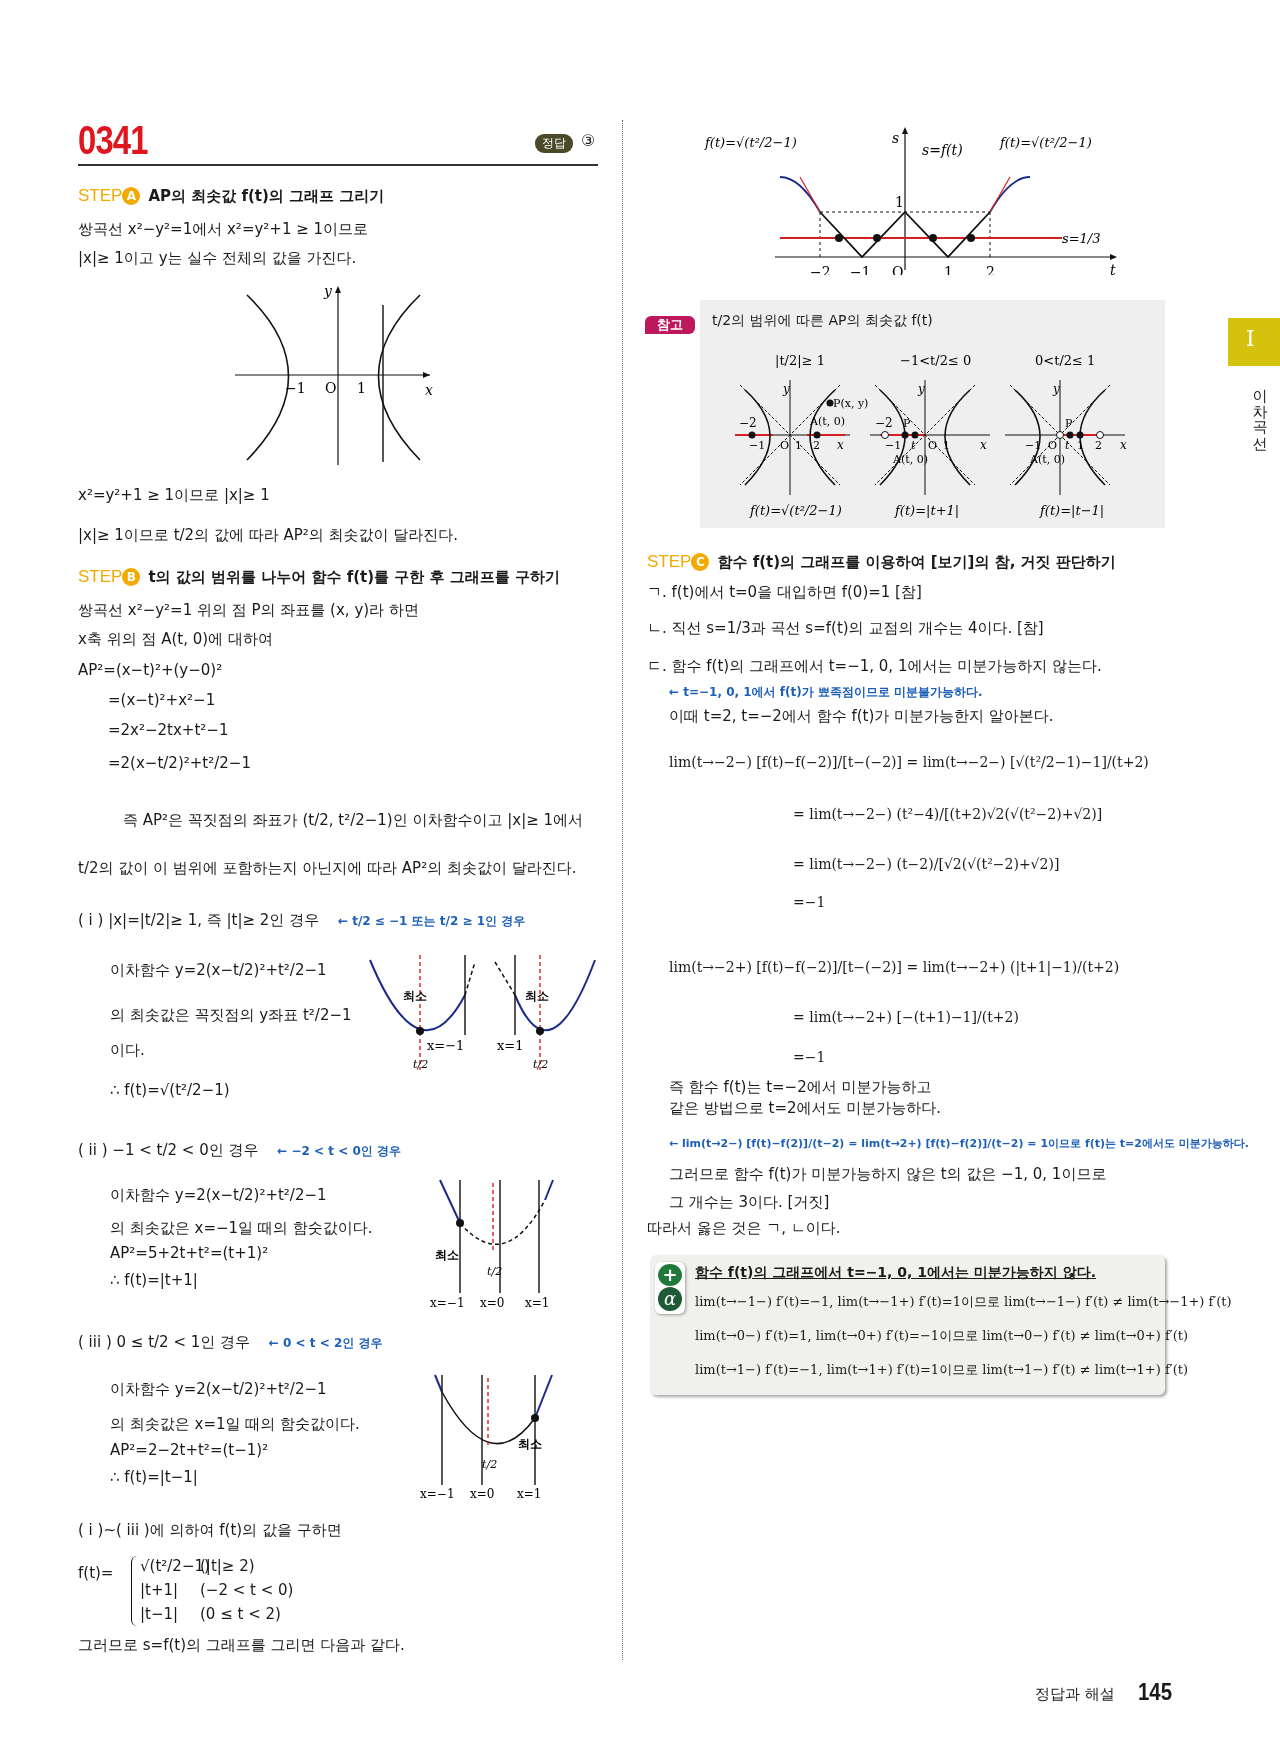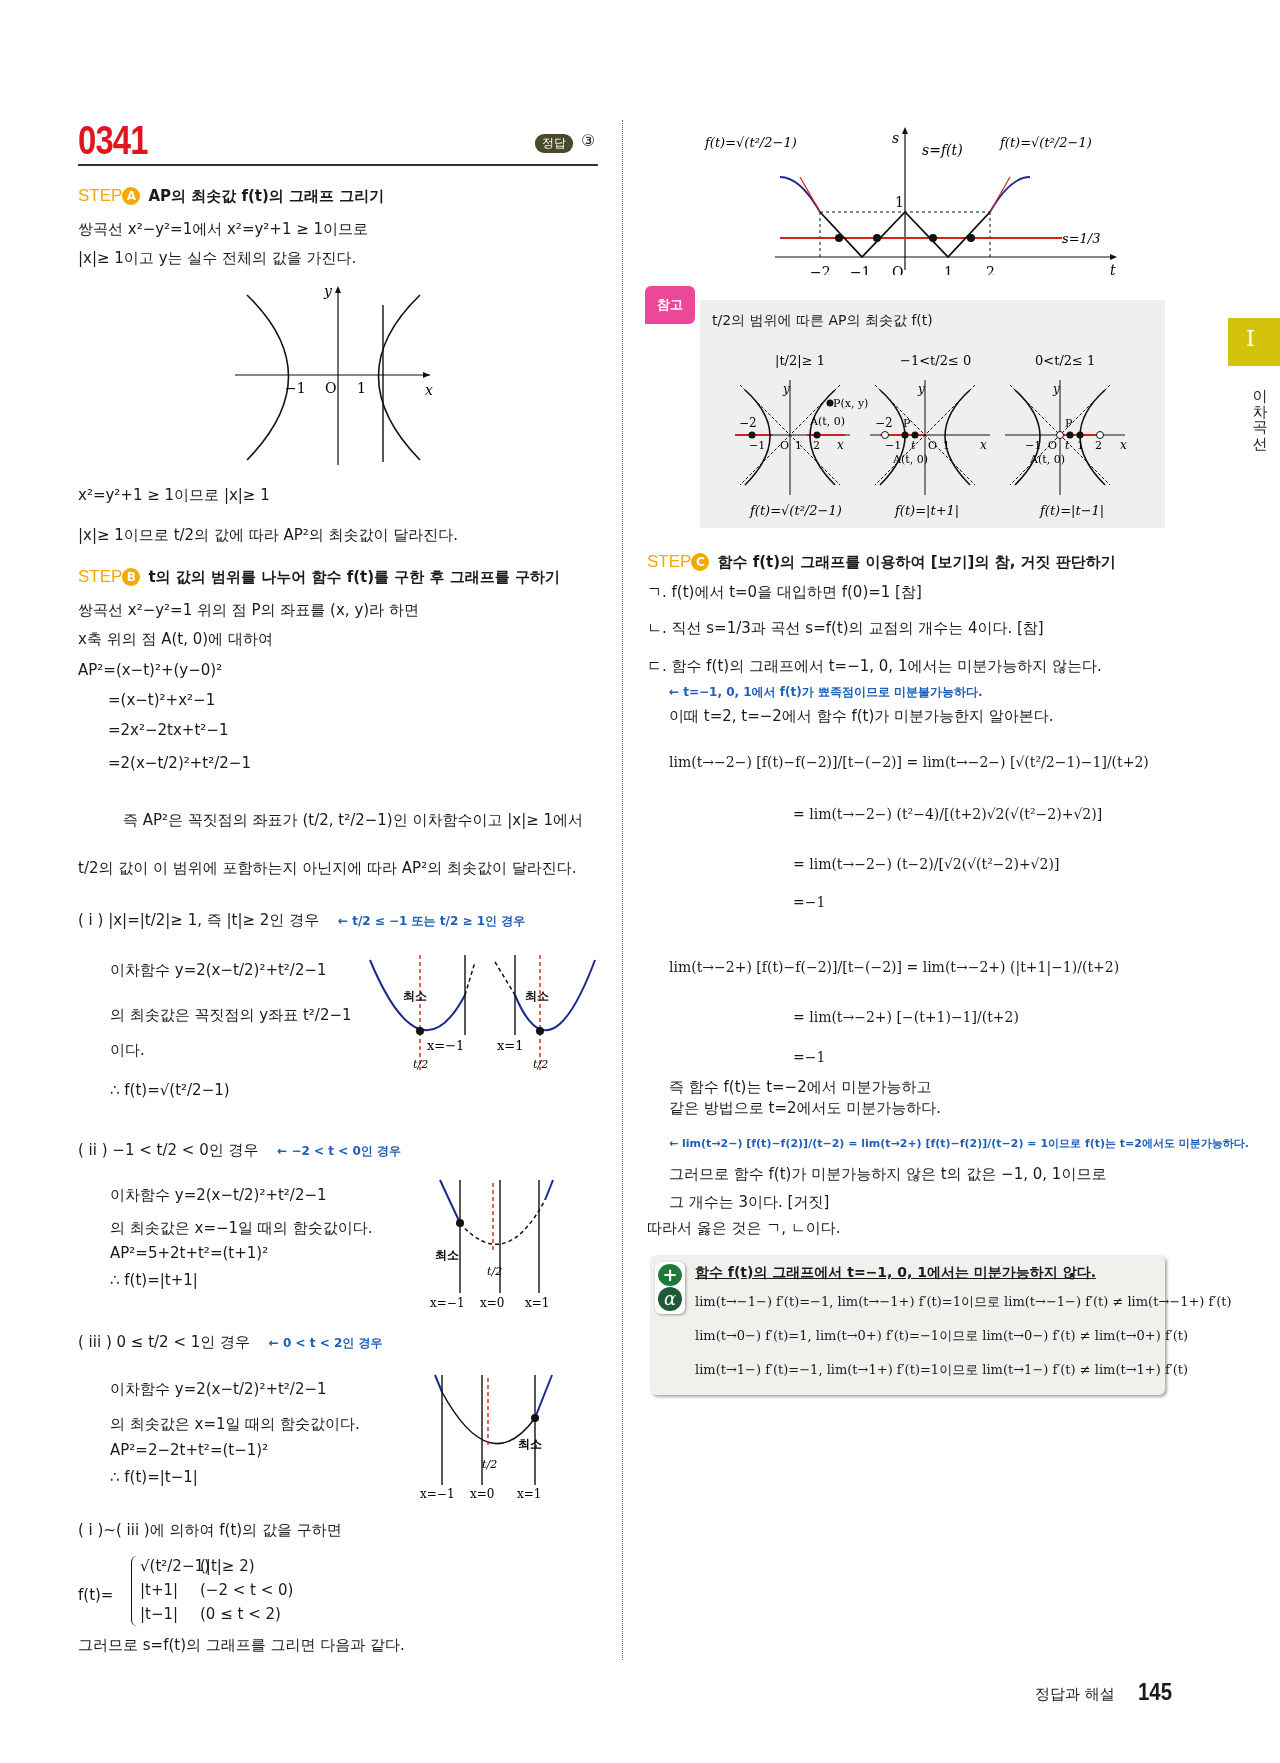--- a/index.html
+++ b/index.html
@@ -21,8 +21,8 @@
                 font-size:12px; text-align:center; line-height:18px; margin-right:8px; vertical-align:1px; }
   .text-block { position:absolute; left:78px; font-size:15px; }
   .blue-note { color:#1d5fb8; font-size:12px; font-weight:bold; }
-  .note-tag { position:absolute; left:645px; top:286px; background:#ec4899; color:#fff; font-size:13px;
-              padding:10px 12px; border-radius:6px 6px 6px 0; font-weight:bold; }
+  .note-tag { position:absolute; left:645px; top:316px; background:#be185d; color:#fff; font-size:13px;
+              padding:0 12px; border-radius:6px 6px 6px 0; font-weight:bold; }
   .note-box { position:absolute; left:700px; top:300px; width:465px; height:228px; background:#efefef; }
   .plus-box { position:absolute; left:650px; top:1255px; width:515px; height:140px; background:#f0f0ec;
               border-radius:6px; box-shadow:2px 2px 3px #aaa; }

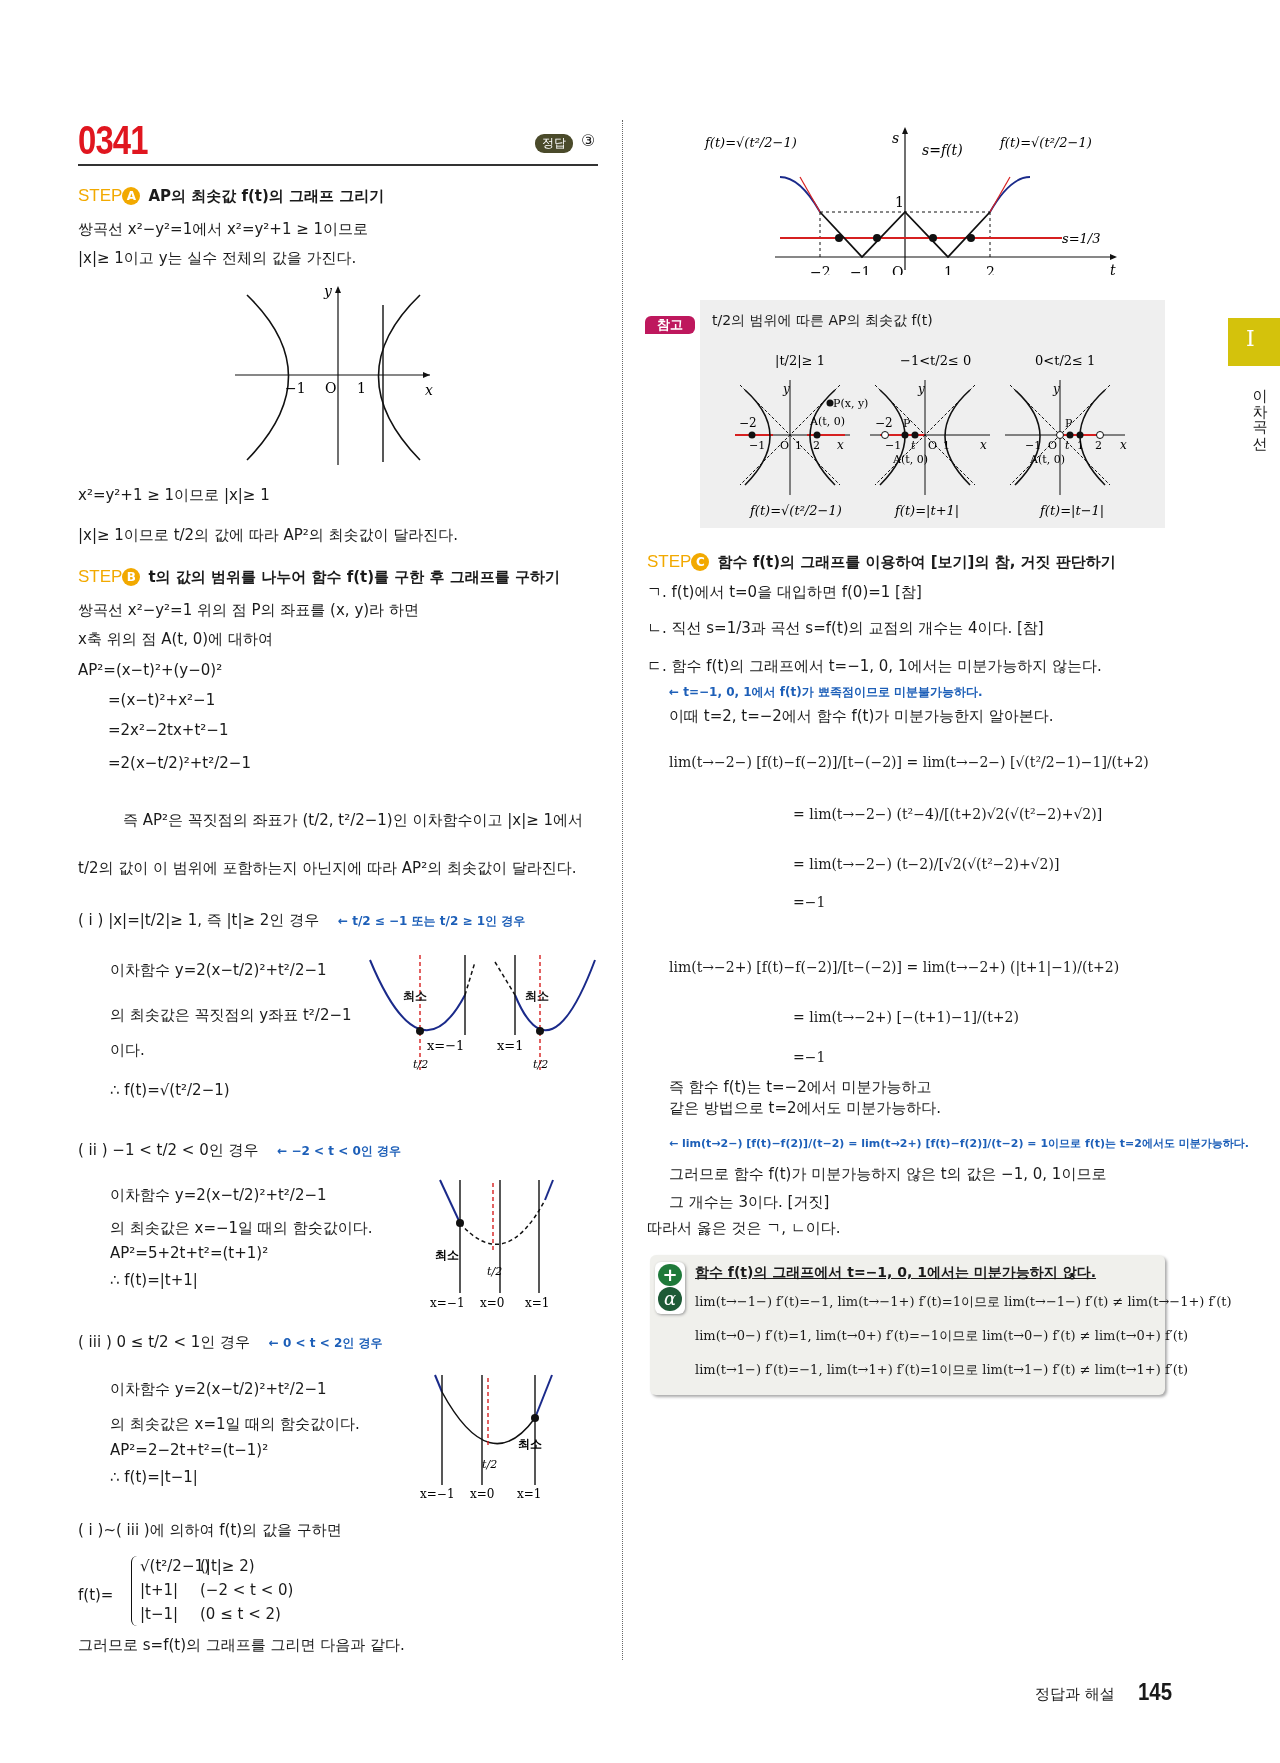--- a/index.html
+++ b/index.html
@@ -174,7 +174,7 @@
 
 <div class="text-block" style="top:1520px;">
   <div class="line" style="top:0;">( i )~( iii )에 의하여 f(t)의 값을 구하면</div>
-  <div class="line" style="top:65px;">f(t)=</div>
+  <div class="line" style="top:43px;">f(t)=</div>
   <div class="abs" style="left:53px; top:36px; width:8px; height:70px; border-left:1.5px solid #111; border-radius:6px 0 0 6px;"></div>
   <div class="line" style="left:62px; top:36px;">√(t²/2−1)</div>
   <div class="line" style="left:122px; top:36px;">(|t|≥ 2)</div>

